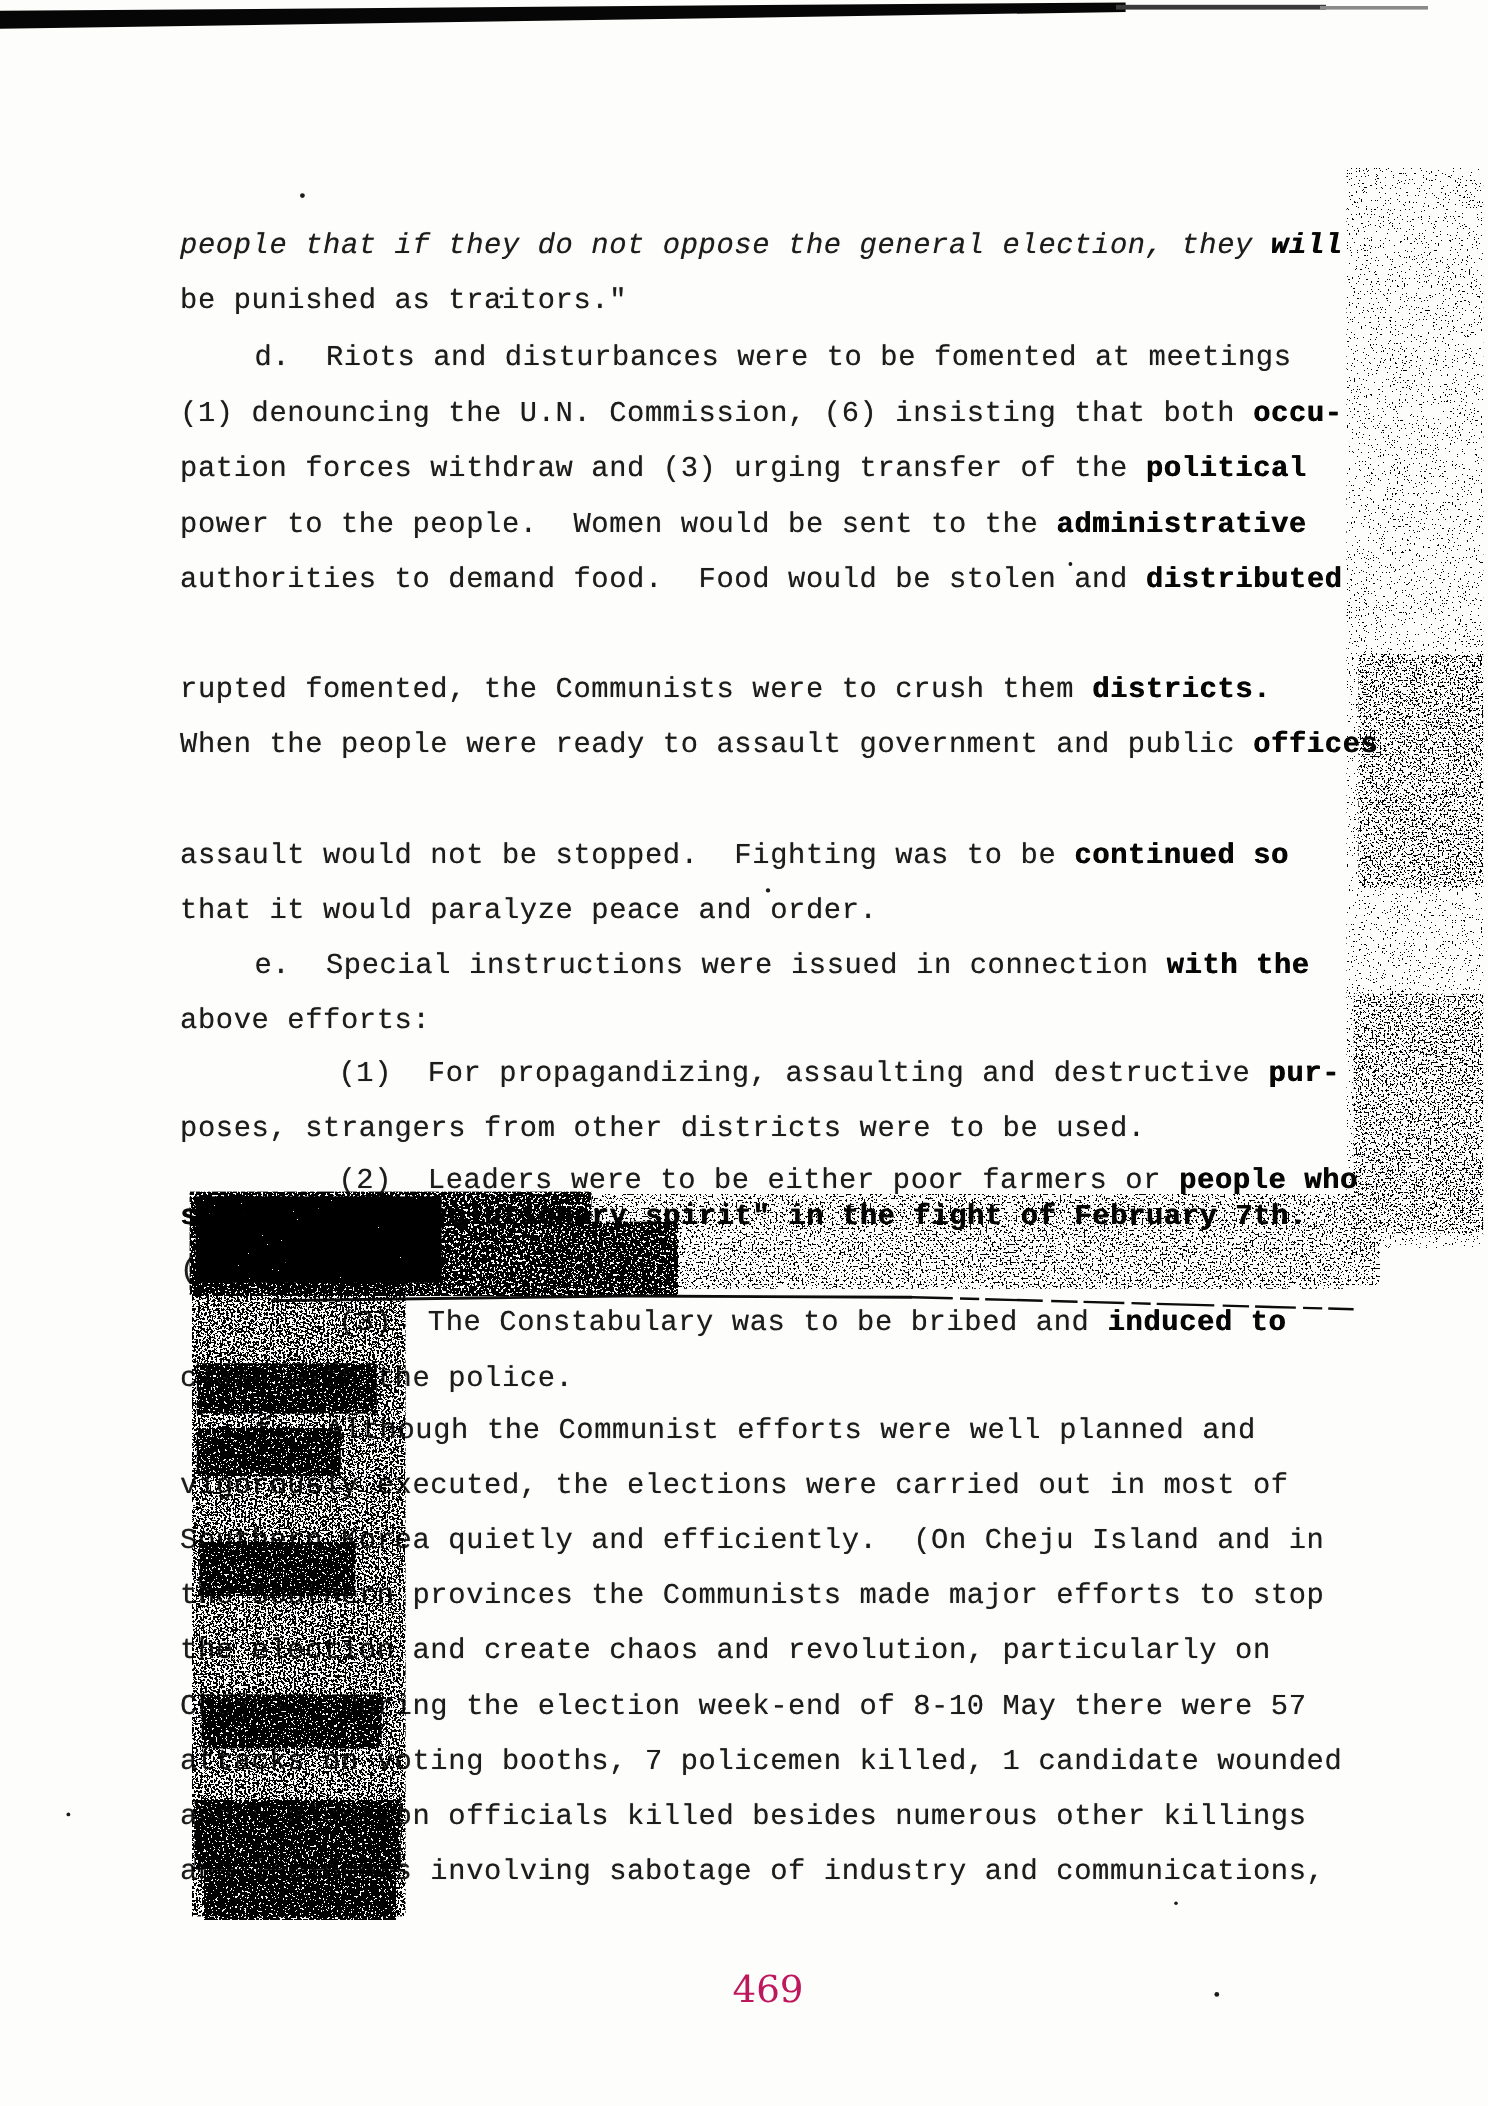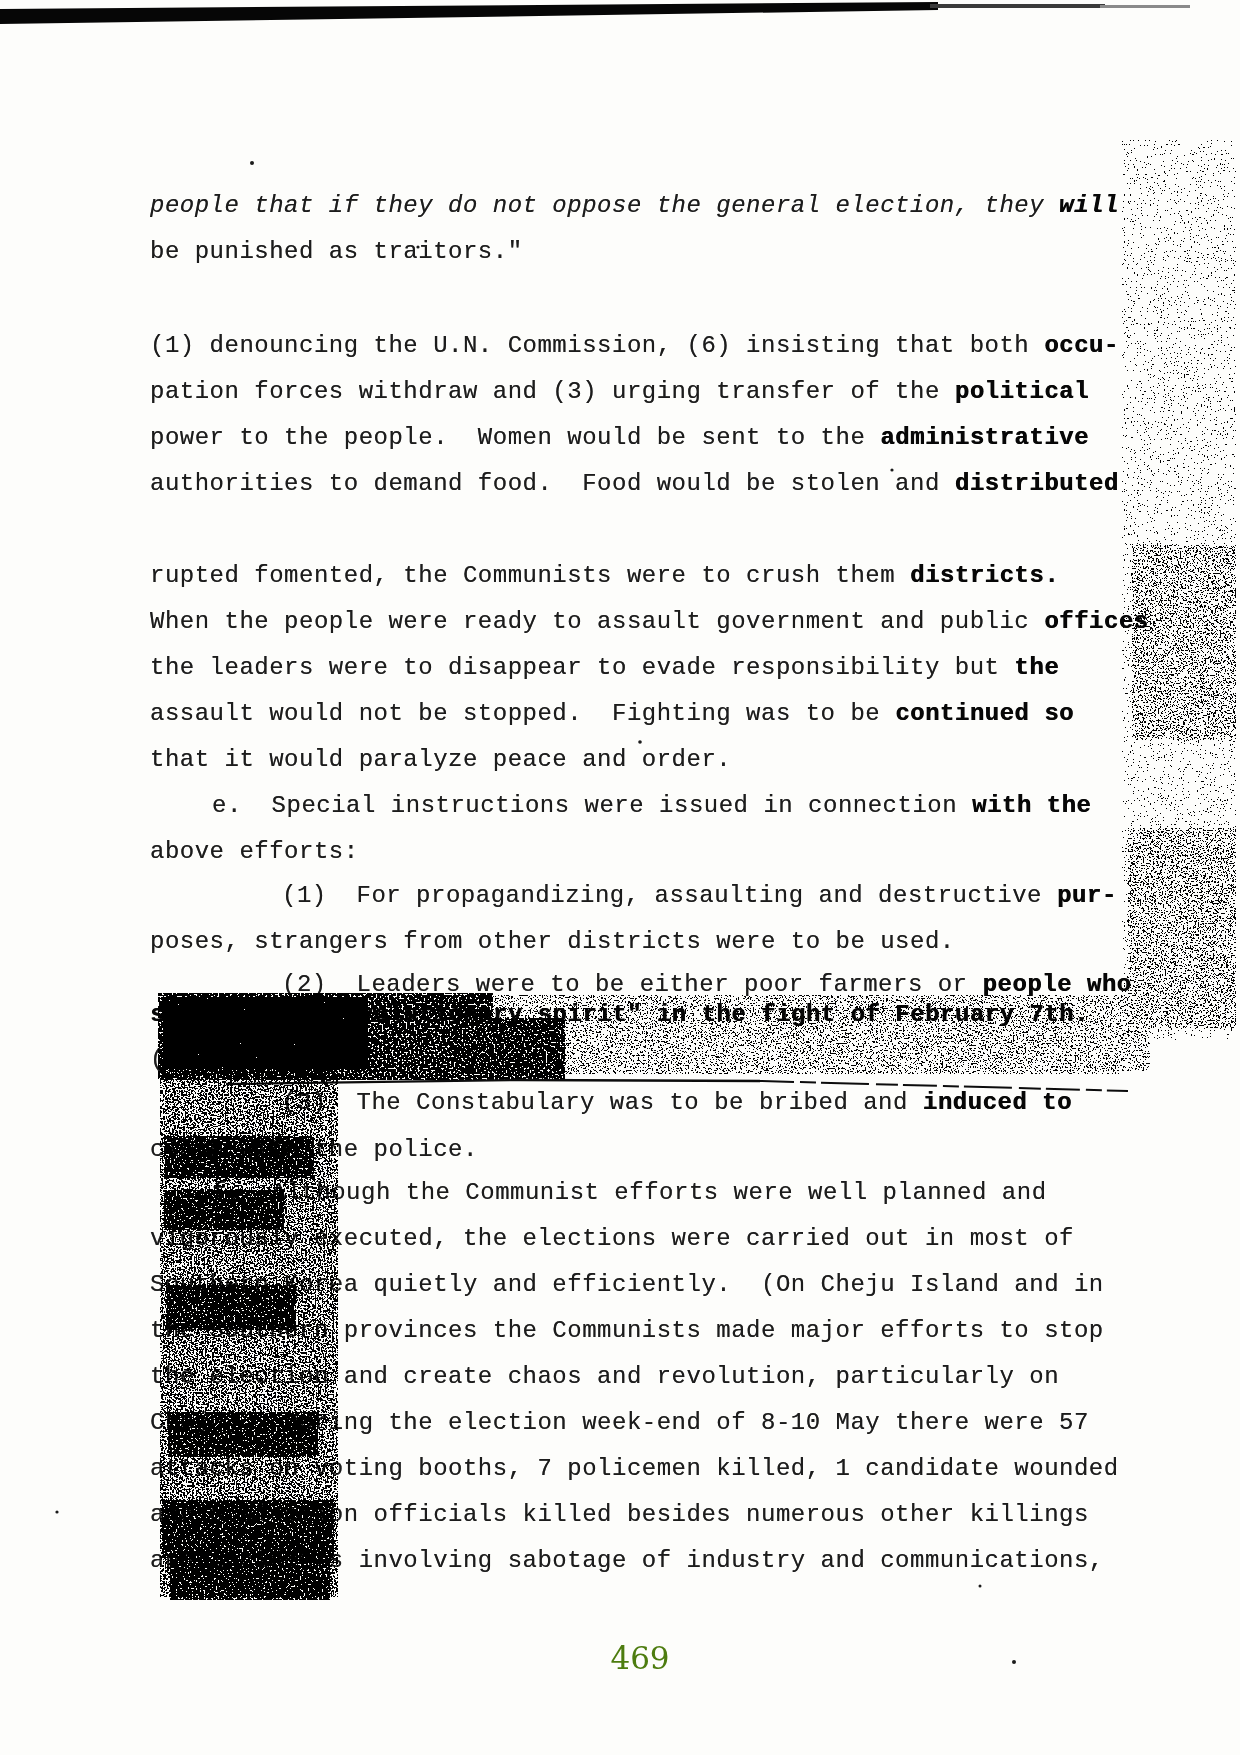--- a/index.html
+++ b/index.html
@@ -52,6 +52,7 @@
 <div class="text-block">
     <div class="line" style="top: 192px; left: 150px; font-style: italic;"><span>people that if they do not oppose the general election, they </span><span class="b">will</span></div>
     <div class="line" style="top: 238px; left: 150px;"><span>be punished as traitors."</span></div>
+    <div class="line" style="top: 285px; left: 212px;"><span>d.  Riots and disturbances were to be fomented at meetings</span></div>
     <div class="line" style="top: 332px; left: 150px;"><span>(1) denouncing the U.N. Commission, (6) insisting that both </span><span class="b">occu-</span></div>
     <div class="line" style="top: 378px; left: 150px;"><span>pation forces withdraw and (3) urging transfer of the </span><span class="b">political</span></div>
     <div class="line" style="top: 424px; left: 150px;"><span>power to the people.  Women would be sent to the </span><span class="b">administrative</span></div>

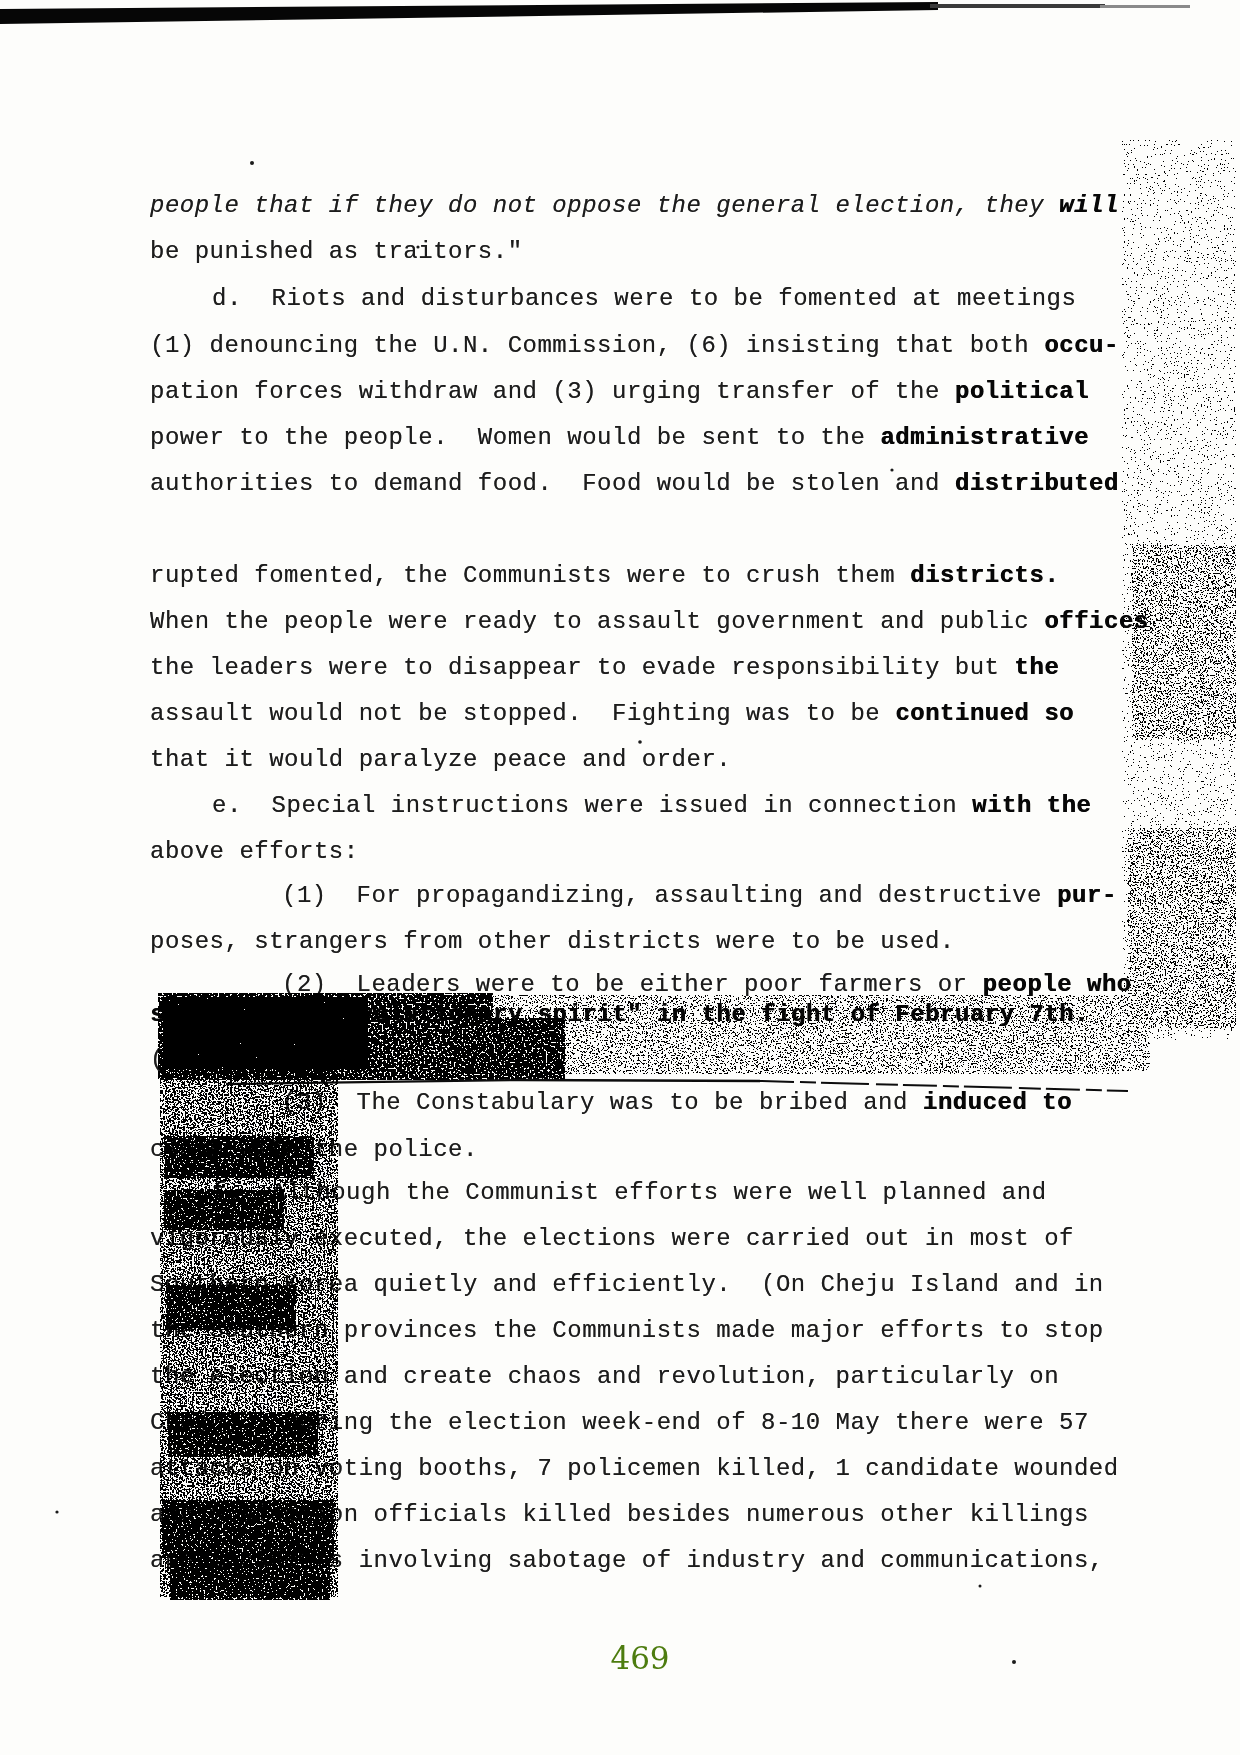--- a/index.html
+++ b/index.html
@@ -59,7 +59,6 @@
     <div class="line" style="top: 470px; left: 150px;"><span>authorities to demand food.  Food would be stolen and </span><span class="b">distributed</span></div>
     <div class="line" style="top: 562px; left: 150px;"><span>rupted fomented, the Communists were to crush them </span><span class="b">districts.</span></div>
     <div class="line" style="top: 608px; left: 150px;"><span>When the people were ready to assault government and public </span><span class="b">offices</span></div>
-    <div class="line" style="top: 654px; left: 150px;"><span>the leaders were to disappear to evade responsibility but </span><span class="b">the</span></div>
     <div class="line" style="top: 746px; left: 150px;"><span>that it would paralyze peace and order.</span></div>
     <div class="line" style="top: 700px; left: 150px;"><span>assault would not be stopped.  Fighting was to be </span><span class="b">continued so</span></div>
     <div class="line" style="top: 792px; left: 212px;"><span>e.  Special instructions were issued in connection </span><span class="b">with the</span></div>

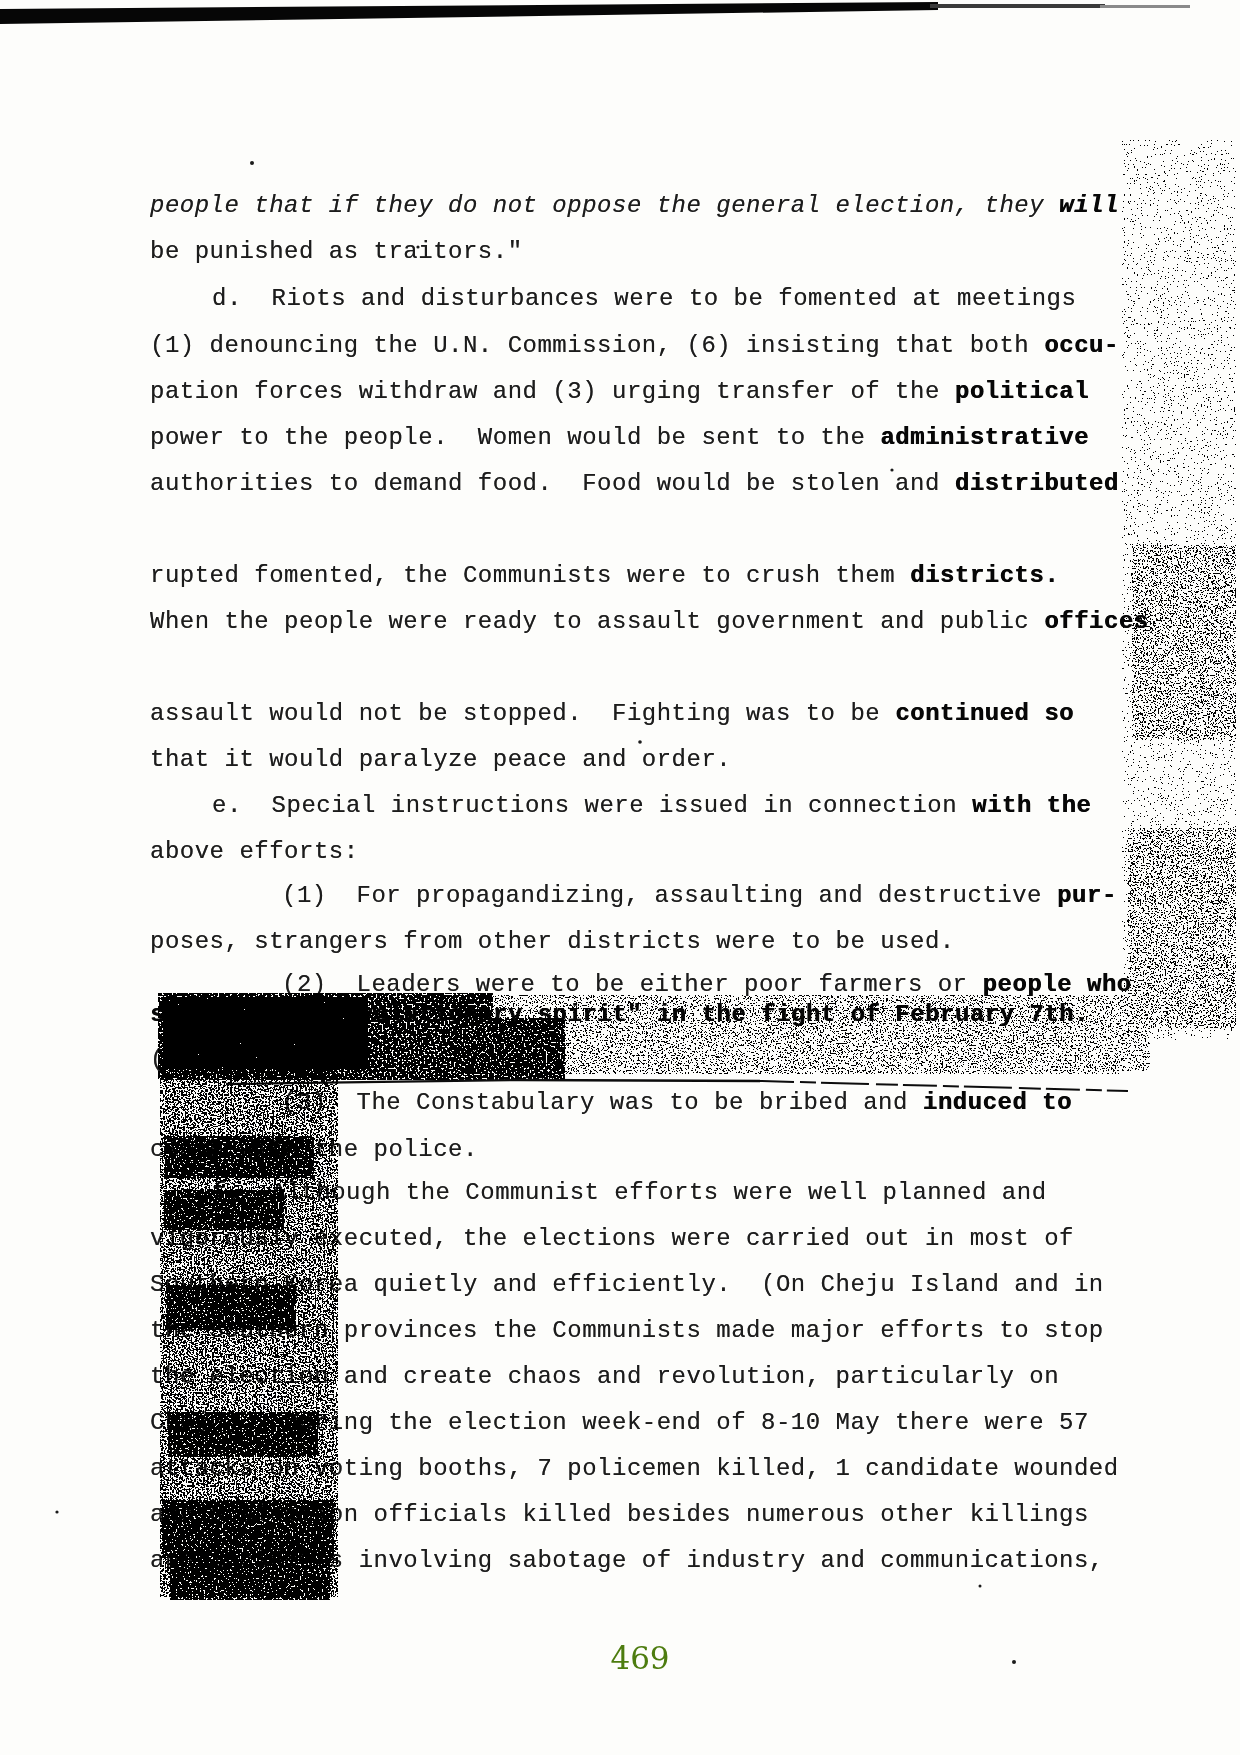--- a/index.html
+++ b/index.html
@@ -35,7 +35,7 @@
     text-align:center;
     font-family:"DejaVu Serif","Liberation Serif",serif;
     font-size:31px;
-    color:#4d7c0f;
+    color:#be185d;
     z-index:1;
   }
   svg.overlay{

